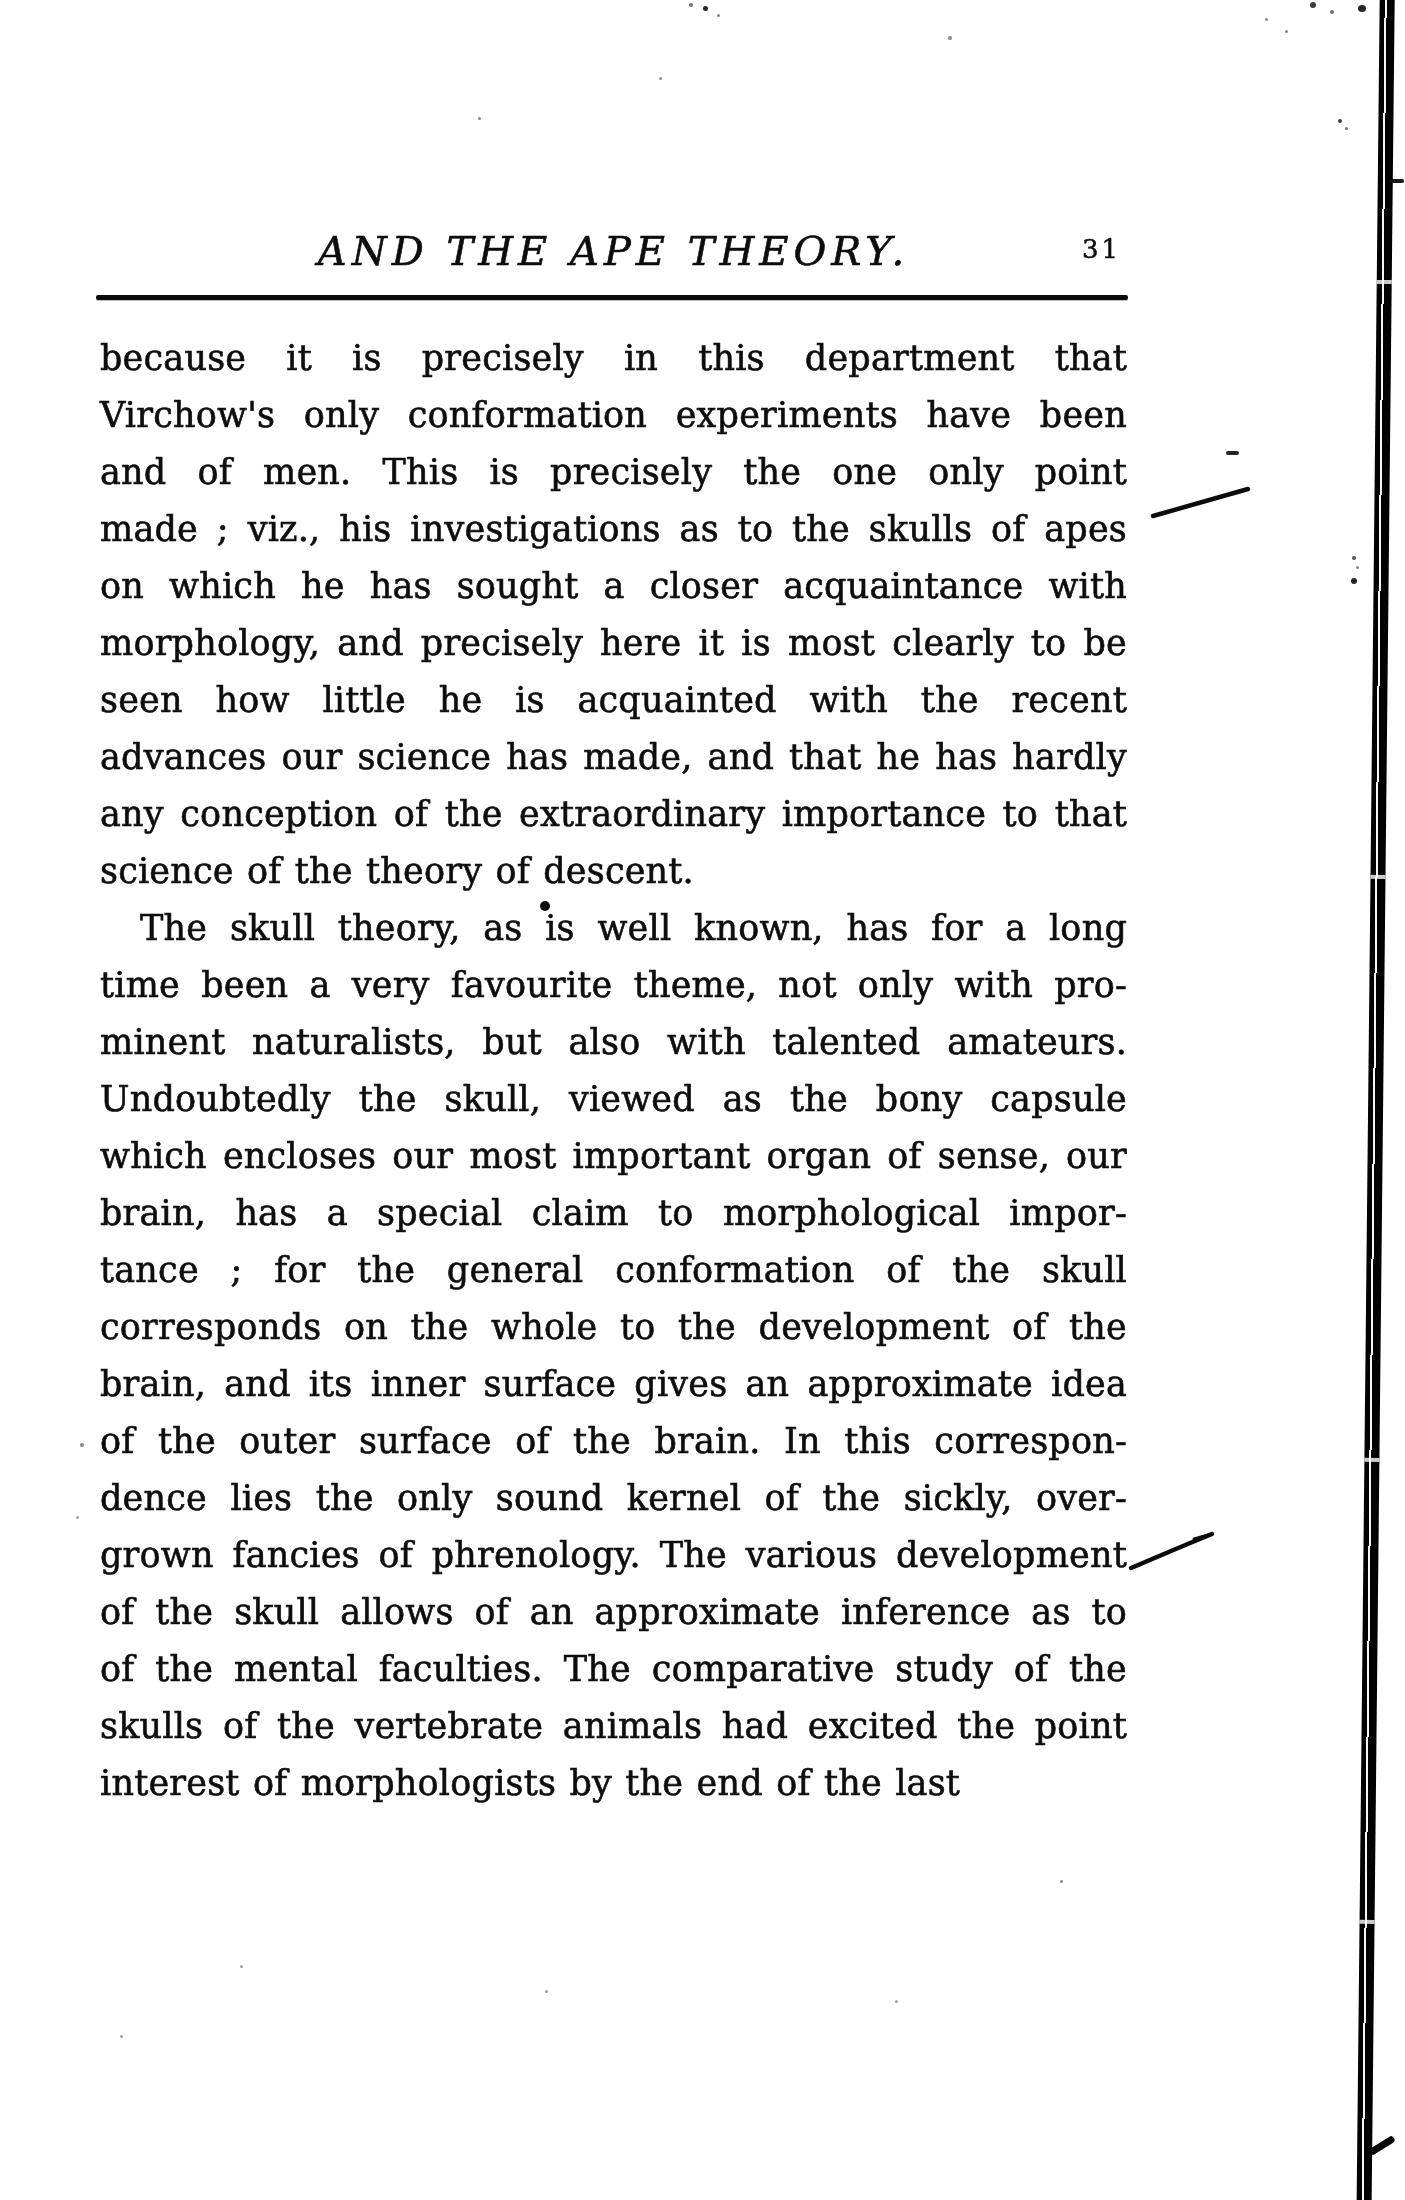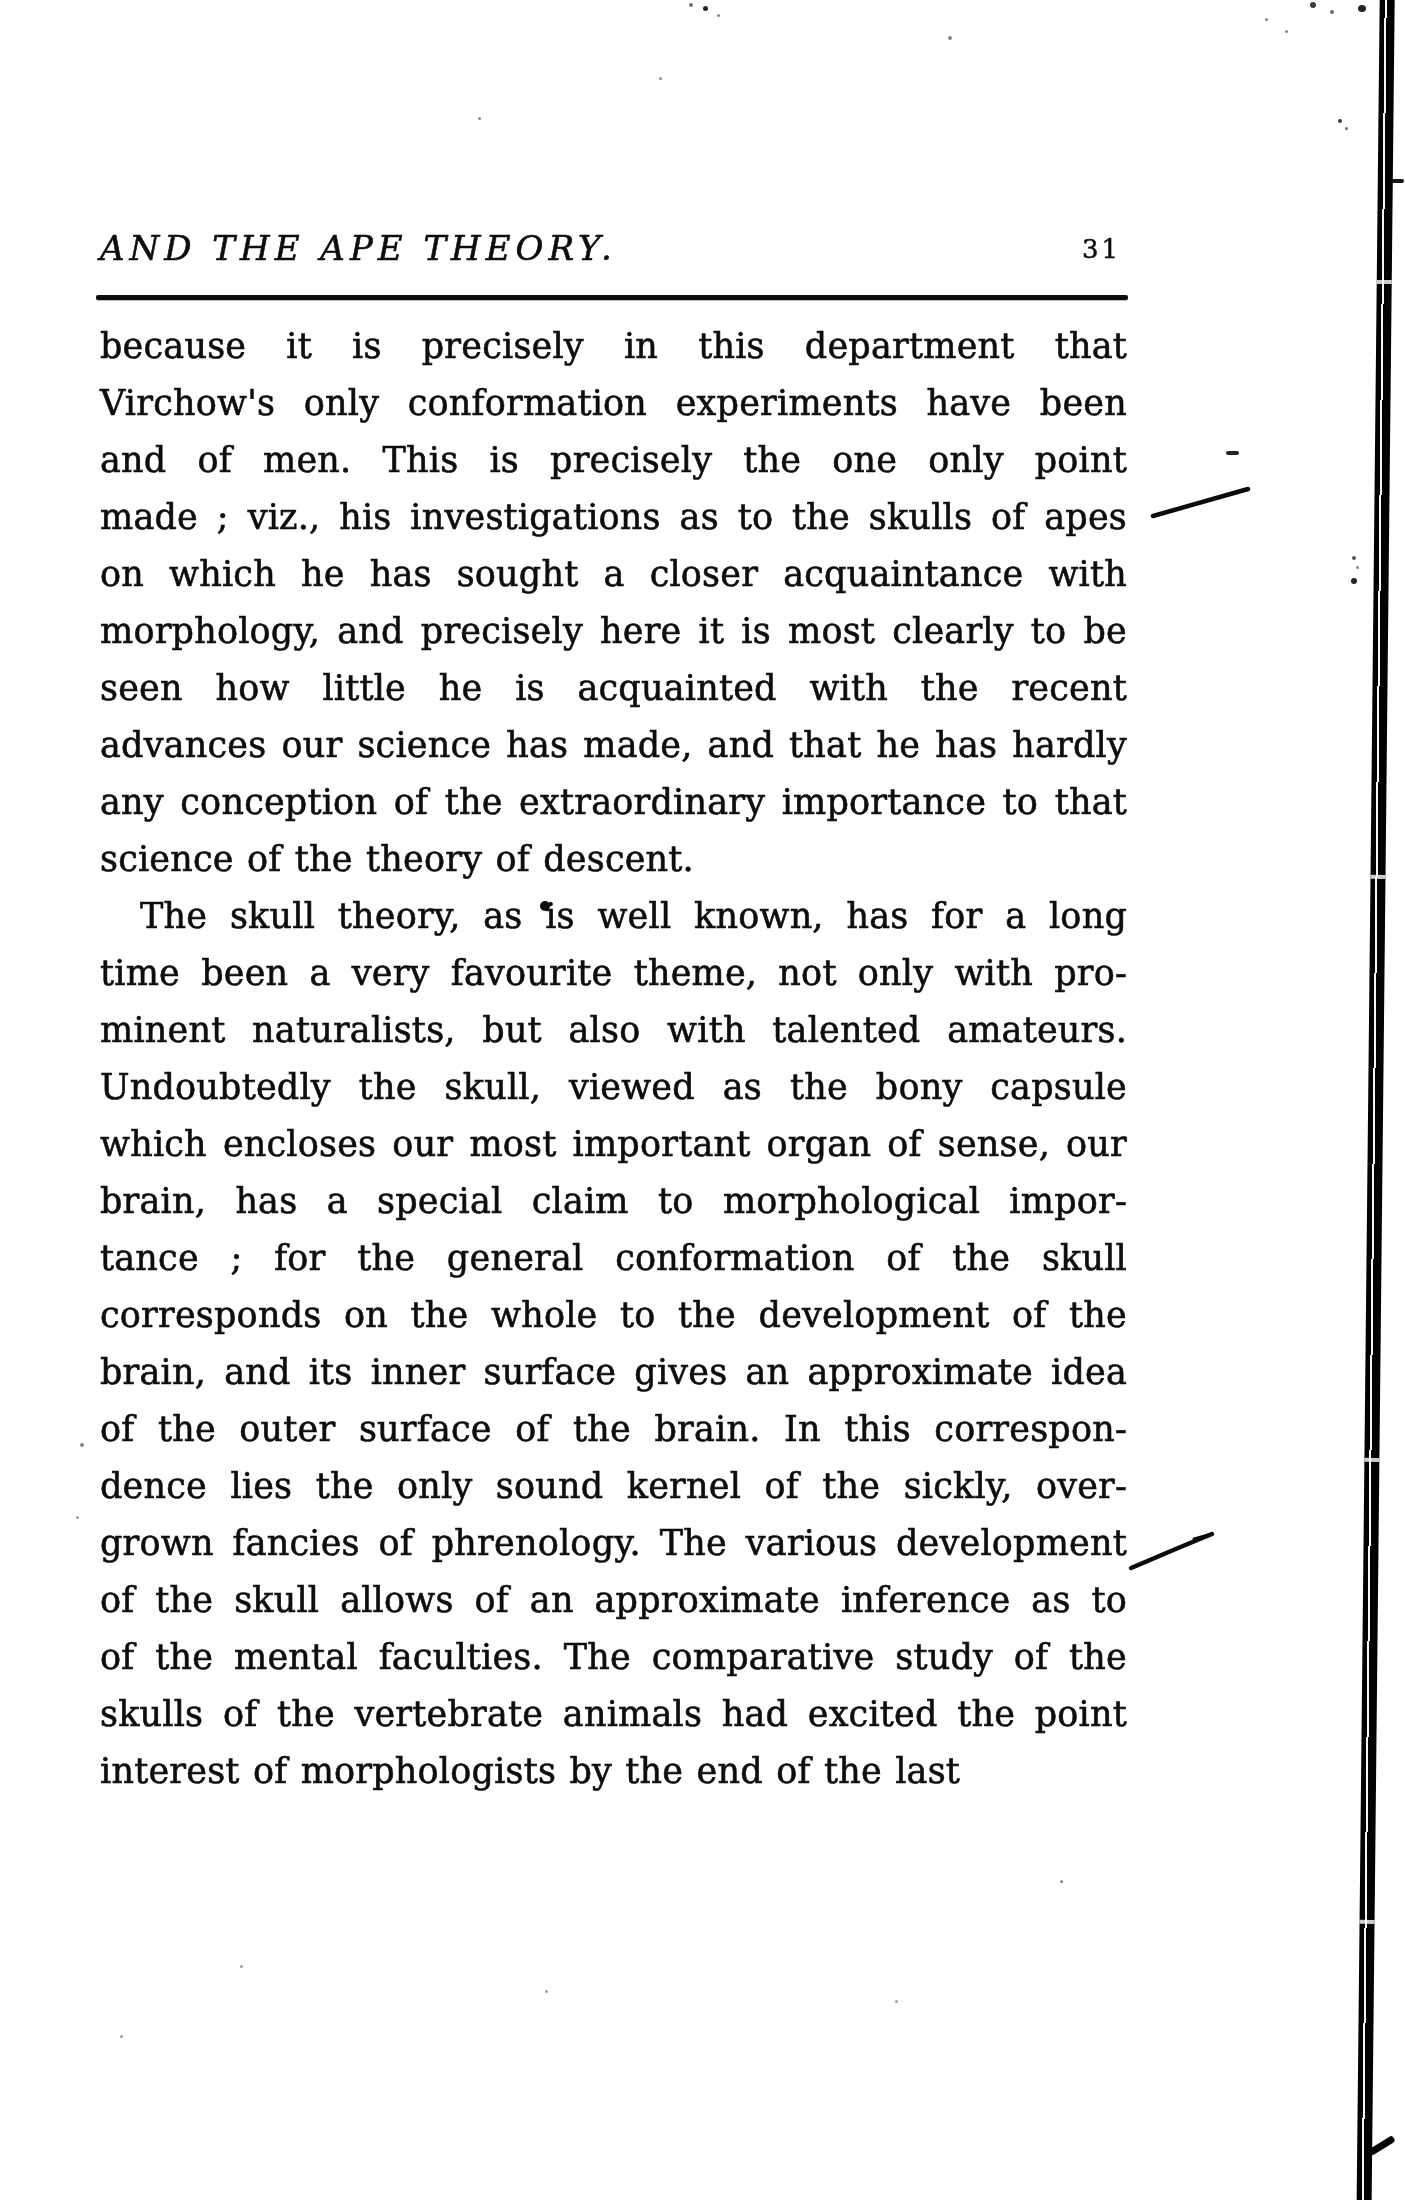--- a/index.html
+++ b/index.html
@@ -14,9 +14,9 @@
   
   .running-head{
     position:absolute;left:100px;top:228px;width:1027px;height:46px;
-    text-align:left;
+    text-align:center;
     font-style:italic;
-    font-size:34px;
+    font-size:40px;
     letter-spacing:5px;
     -webkit-text-stroke:0.6px #0d0d0d;
     white-space:nowrap;

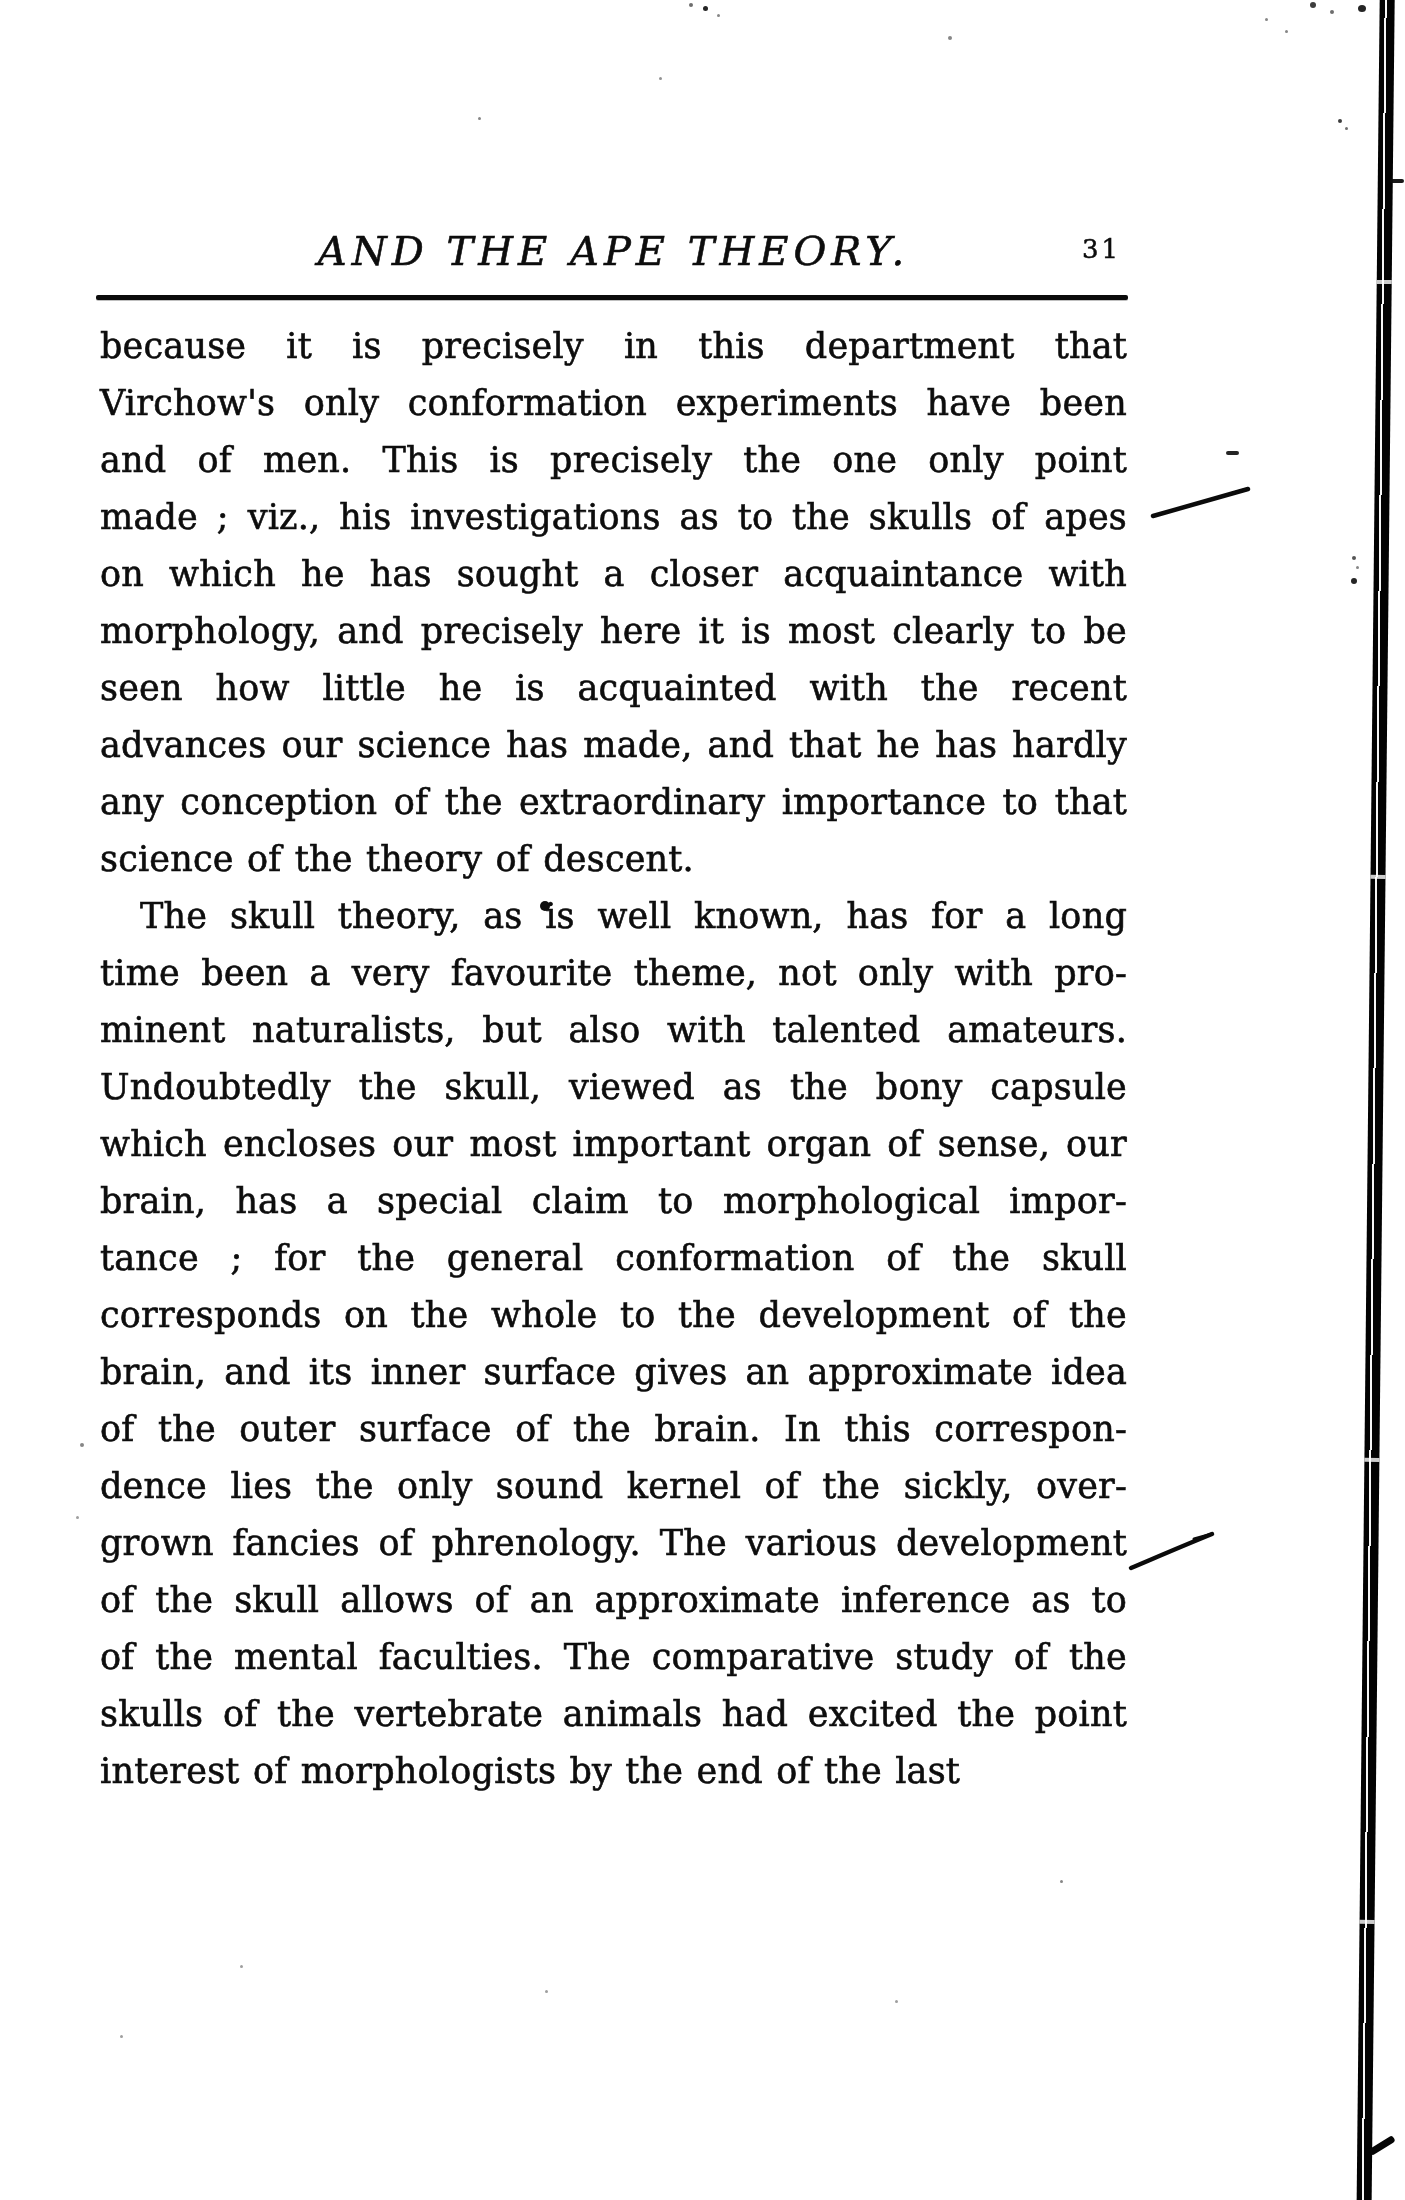--- a/index.html
+++ b/index.html
@@ -34,7 +34,7 @@
   }
   
   .text-block{
-    position:absolute;left:100px;top:318px;width:1027px;
+    position:absolute;left:100px;top:330px;width:1027px;
   }
   .line{
     height:57px;

